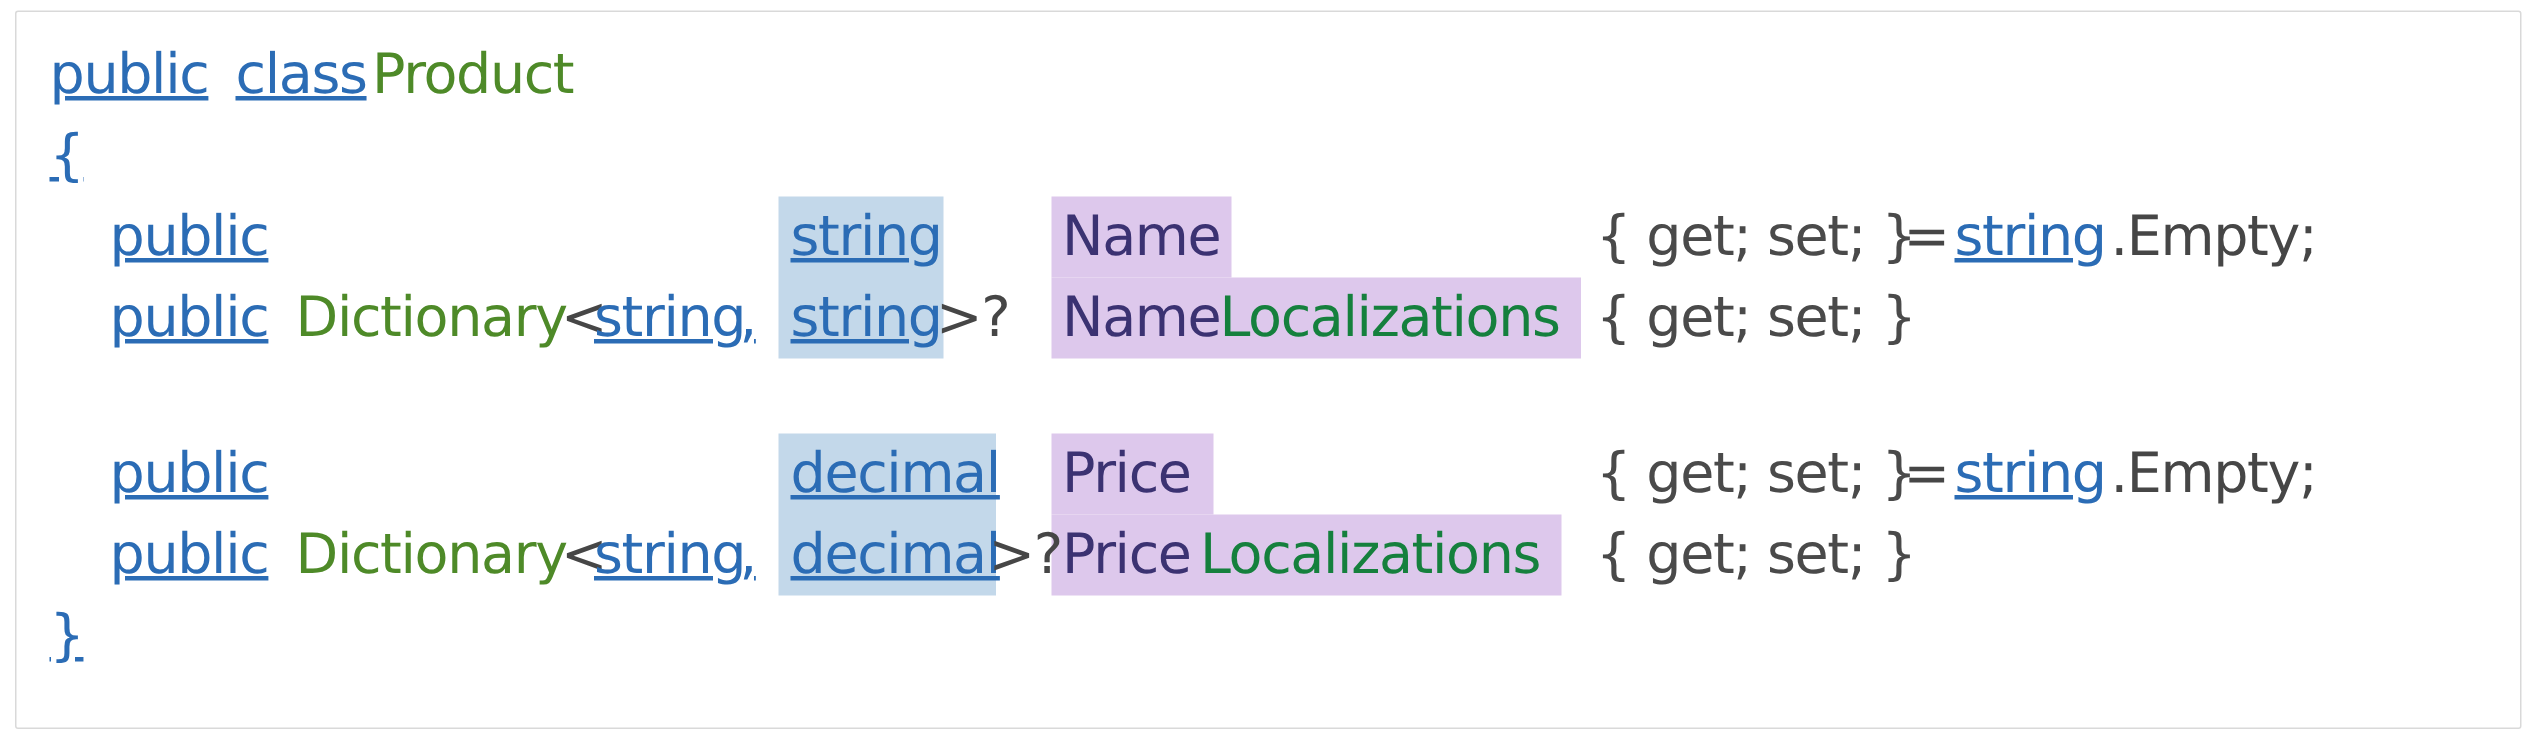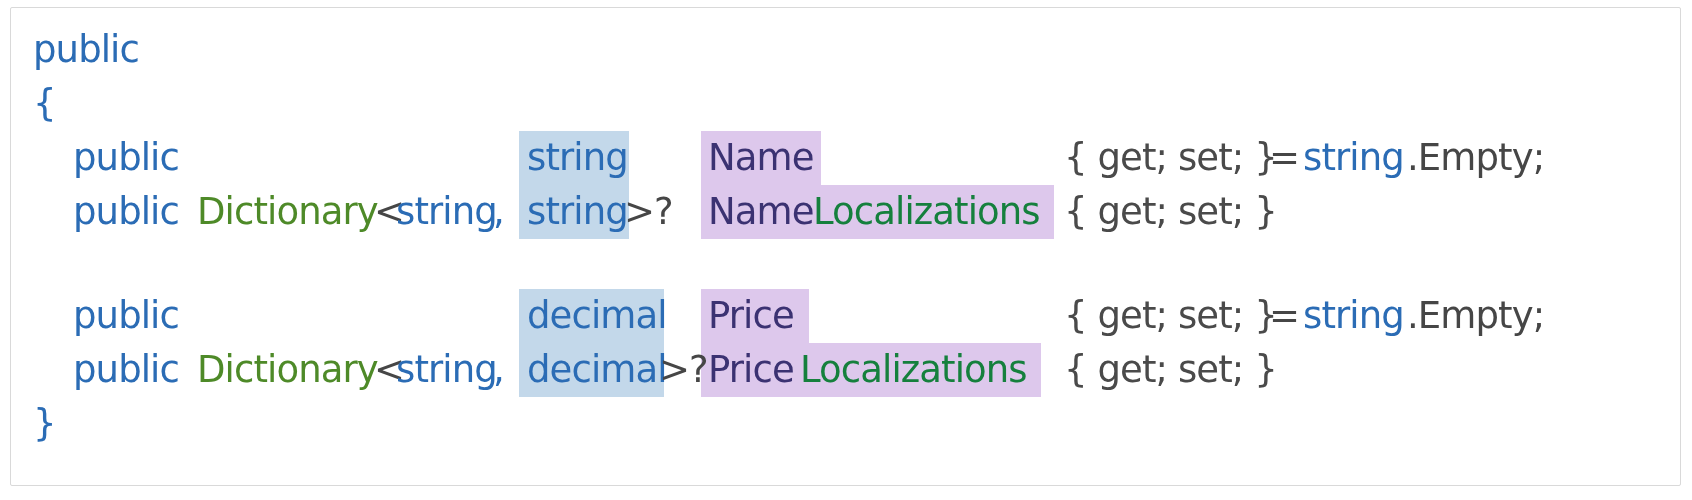--- a/index.html
+++ b/index.html
@@ -37,7 +37,7 @@
   .seg{position:absolute; white-space:pre; top:0; height:54px; display:flex; align-items:center;}
   .hl-blue{background:#c3d8ea;}
   .hl-purple{background:#ddc8ec;}
-  .c-blue{color:#2b6cb5;}
+  .c-blue{color:#2b6cb5;text-decoration:underline;}
   .c-green{color:#4e8a28;}
   .c-dark{color:#464646;}
   .c-indigo{color:#3b3272;}

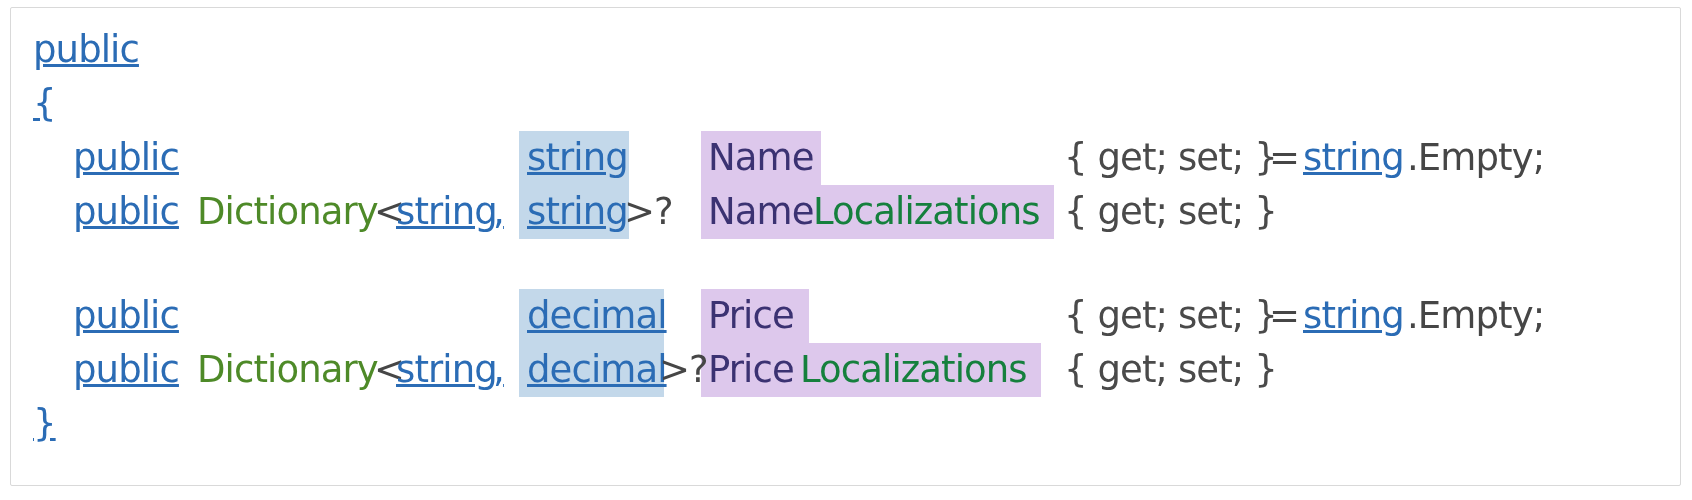--- a/index.html
+++ b/index.html
@@ -62,6 +62,7 @@
 
     <div class="line" style="top:15px;">
       <span class="seg c-blue" style="left:22px;">public</span>
+      <span class="seg c-blue" style="left:146px;">class</span>
     </div>
 
     <div class="line" style="top:69px;">

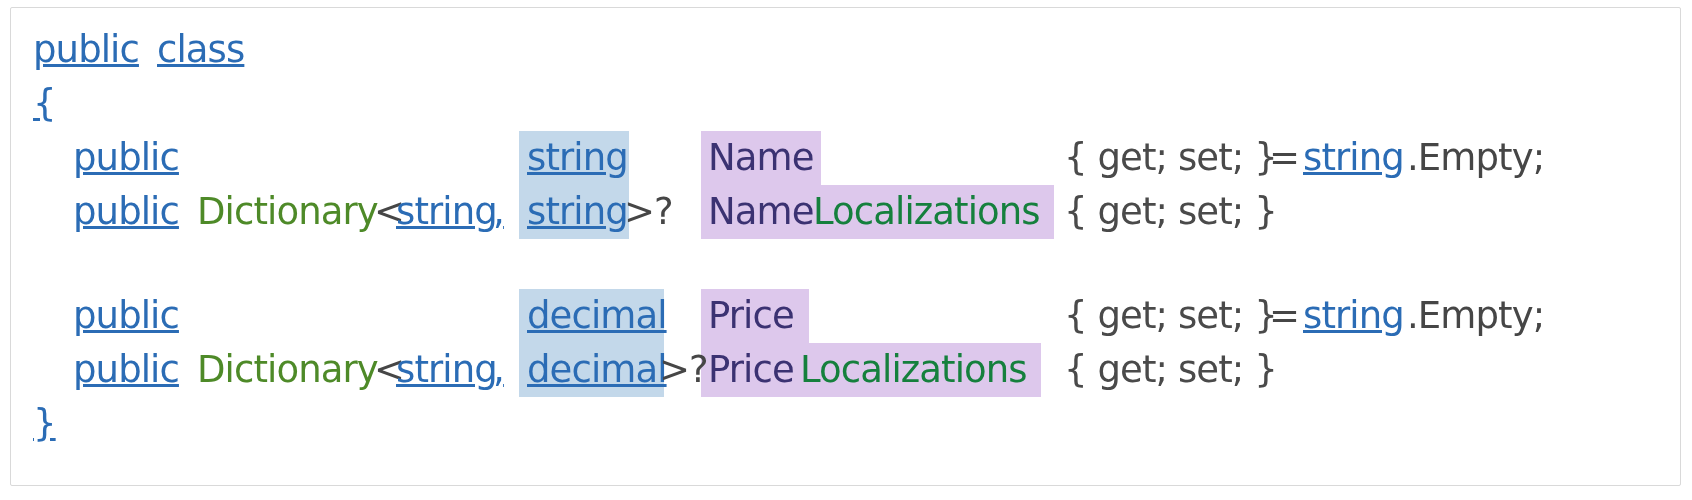--- a/index.html
+++ b/index.html
@@ -63,6 +63,7 @@
     <div class="line" style="top:15px;">
       <span class="seg c-blue" style="left:22px;">public</span>
       <span class="seg c-blue" style="left:146px;">class</span>
+      <span class="seg c-green" style="left:237px;">Product</span>
     </div>
 
     <div class="line" style="top:69px;">

